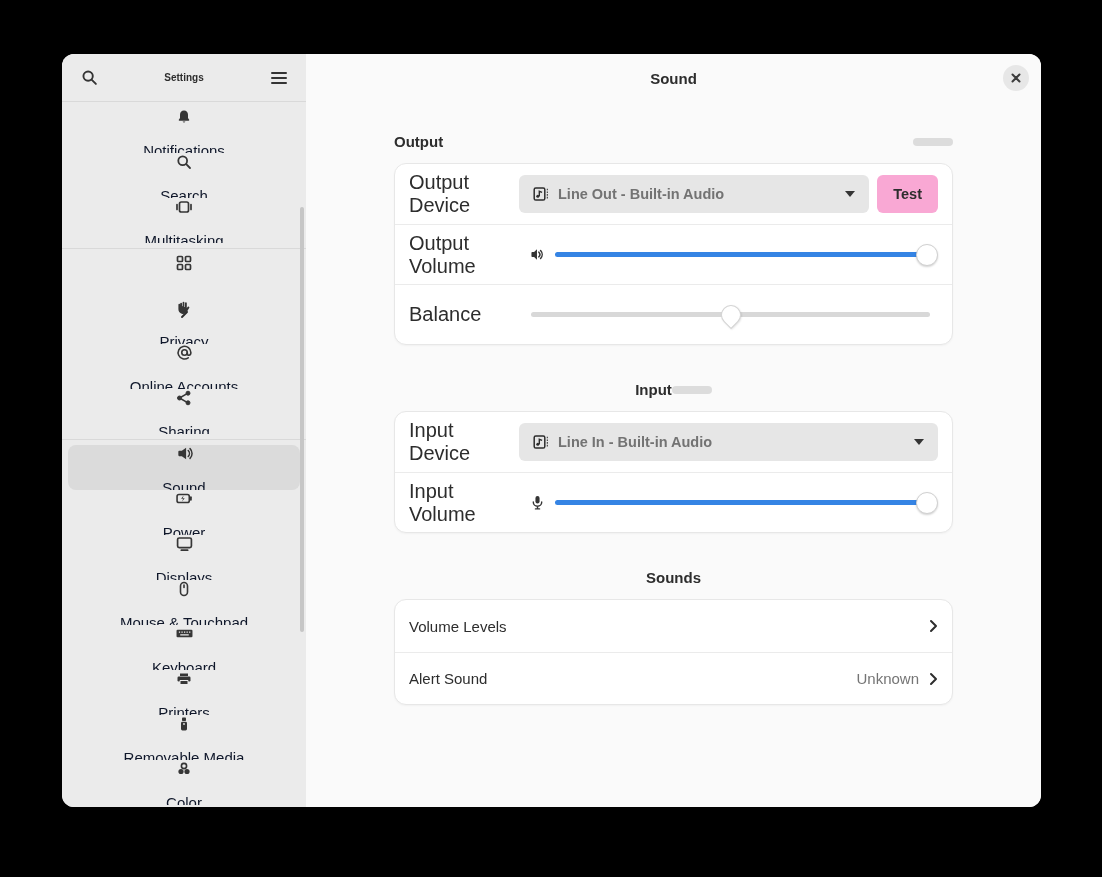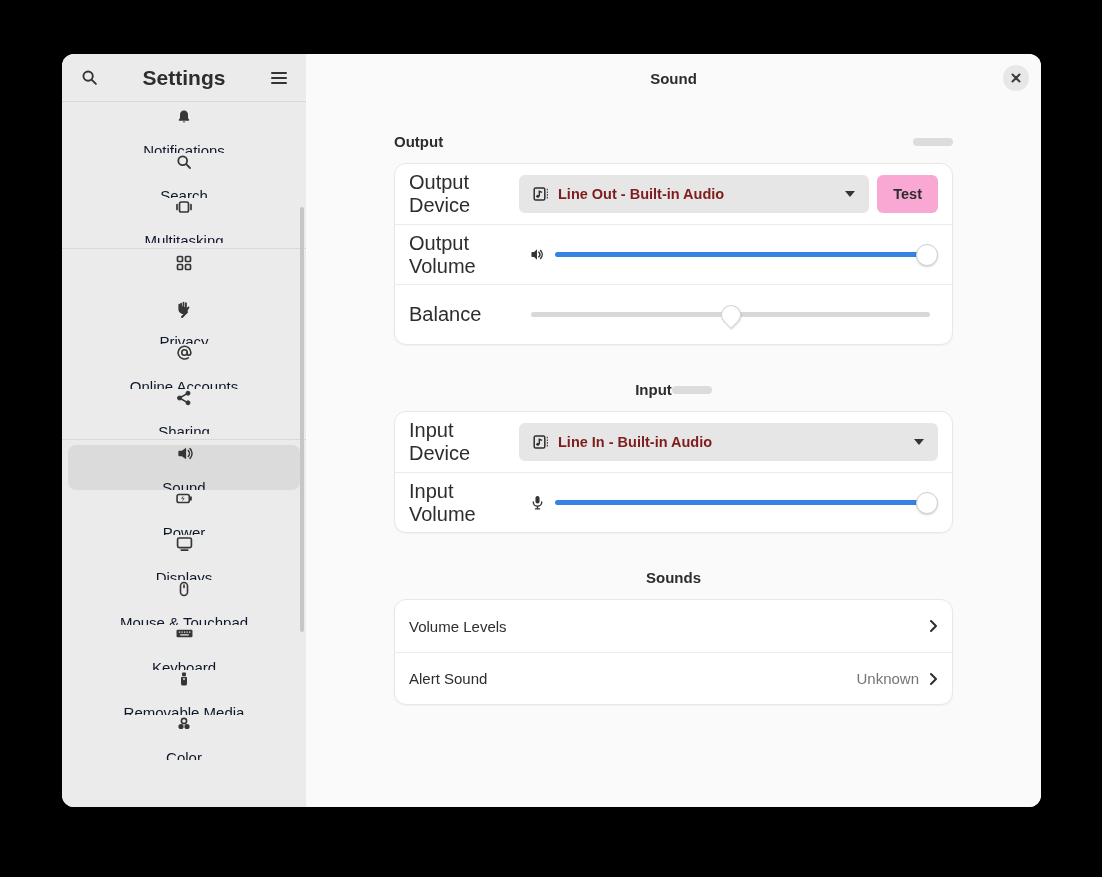--- a/index.html
+++ b/index.html
@@ -17,7 +17,7 @@
     border-bottom:1px solid #d9d9d9;
   }
   .icon-btn { width:34px; height:34px; border:none; background:transparent; border-radius:7px; display:flex; align-items:center; justify-content:center; color:#343434; cursor:pointer; }
-  .sidebar-title { flex:1; text-align:center; font-weight:bold; font-size:21px; color:#2d2d2d; }
+  .sidebar-title { flex:1; text-align:center; font-weight:bold; font-size:10px; color:#2d2d2d; }
   .hamburger { display:flex; flex-direction:column; gap:3px; }
   .hamburger span { display:block; width:16px; height:2px; background:#343434; border-radius:1px; }
 

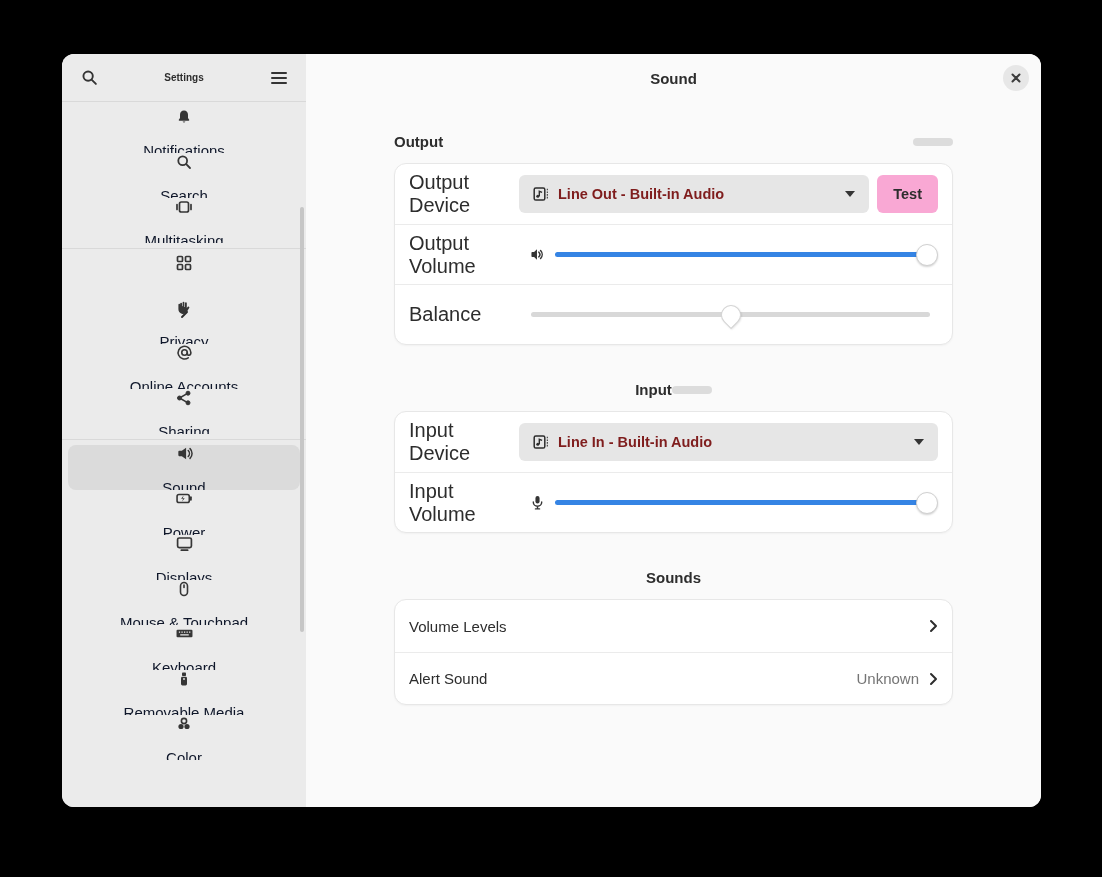--- a/index.html
+++ b/index.html
@@ -66,7 +66,7 @@
     flex:1; height:38px; background:#e6e6e6; border:none; border-radius:6px; cursor:pointer;
     display:flex; align-items:center; gap:9px; padding:0 14px; font-family:inherit;
   }
-  .dropdown .dd-label { font-weight:bold; font-size:14.5px; color:#7f1d1d; flex:1; text-align:left; }
+  .dropdown .dd-label { font-weight:bold; font-size:14.5px; color:#737373; flex:1; text-align:left; }
   .dd-arrow { width:0; height:0; border-left:5.5px solid transparent; border-right:5.5px solid transparent; border-top:6.5px solid #343434; }
   .dd-icon { color:#2d2d2d; display:flex; flex:none; }
 

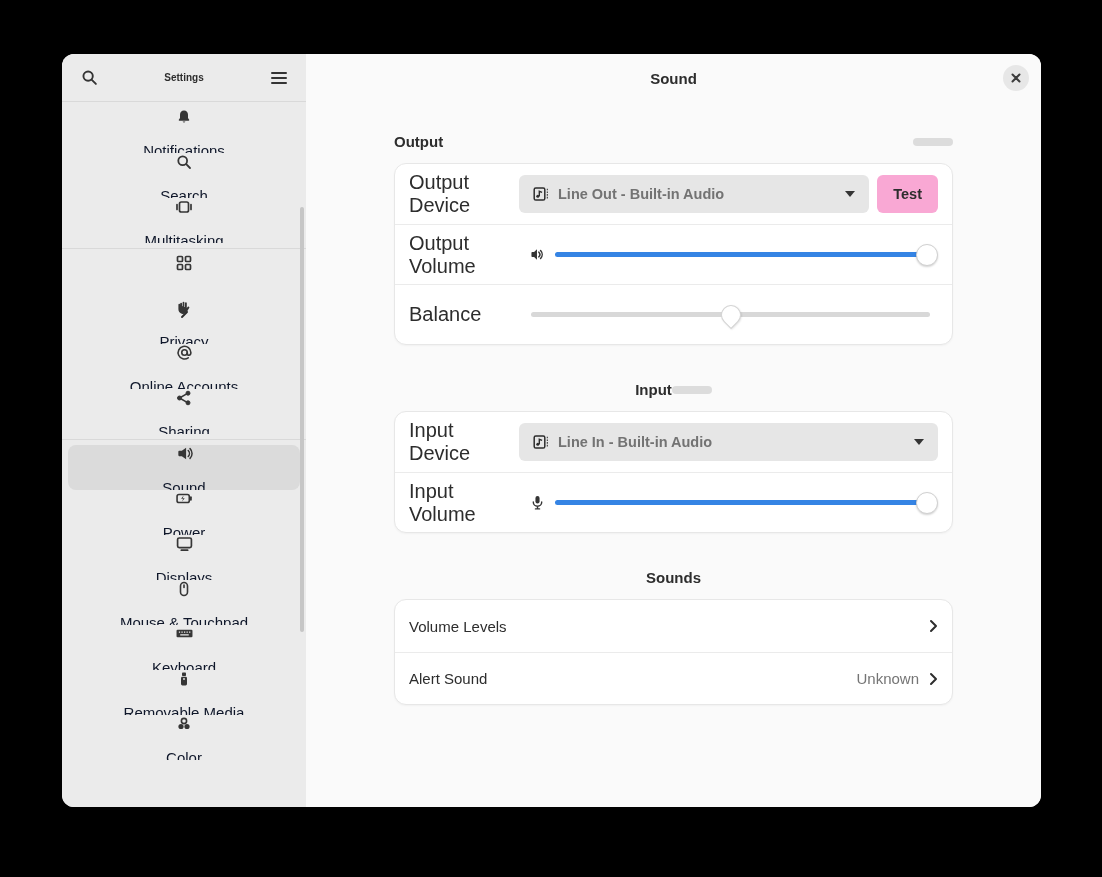--- a/index.html
+++ b/index.html
@@ -246,6 +246,16 @@
             </svg>
         </span>
         <span class="nav-label">Keyboard</span>
+      </div>
+      <div class="nav-item">
+        <span class="nav-icon">
+          <svg width="16" height="16" viewBox="0 0 16 16" fill="currentColor">
+              <path d="M4 2.5h8V5H4z"></path>
+              <rect x="1.5" y="5.5" width="13" height="5" rx="1.2"></rect>
+              <path d="M4 9.5h8v4H4z" stroke="#ebebeb" stroke-width="1"></path>
+            </svg>
+        </span>
+        <span class="nav-label">Printers</span>
       </div>
       <div class="nav-item">
         <span class="nav-icon">

